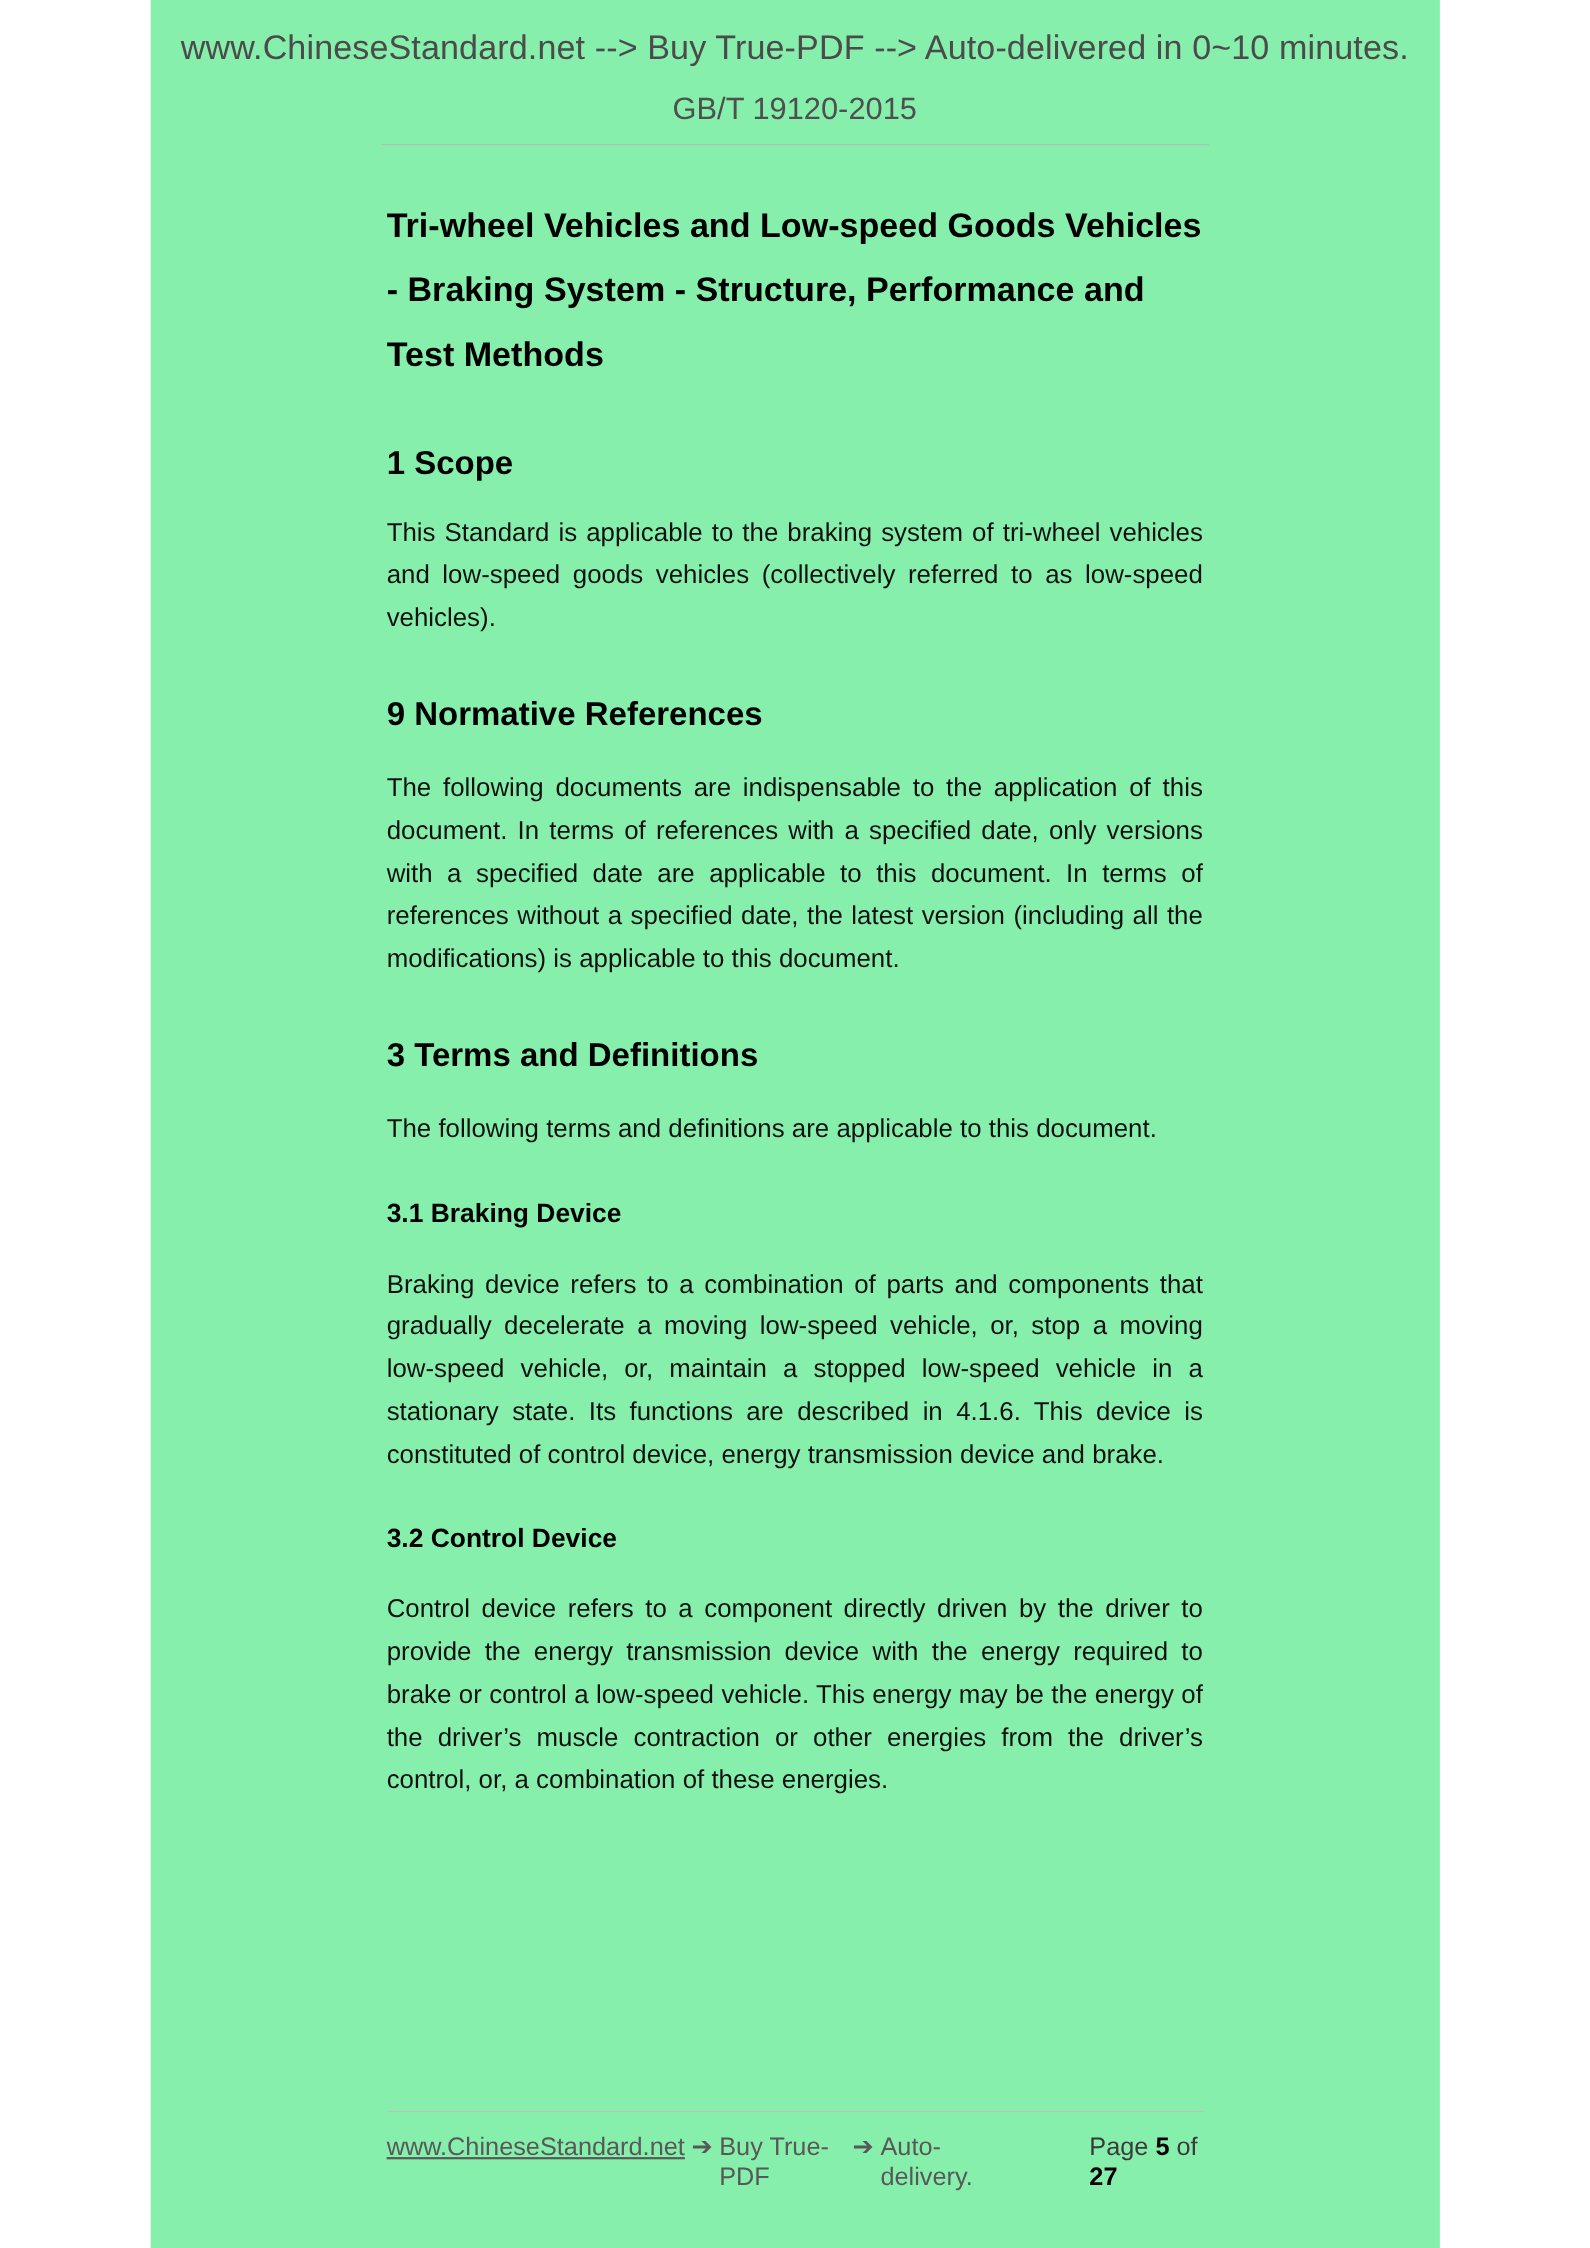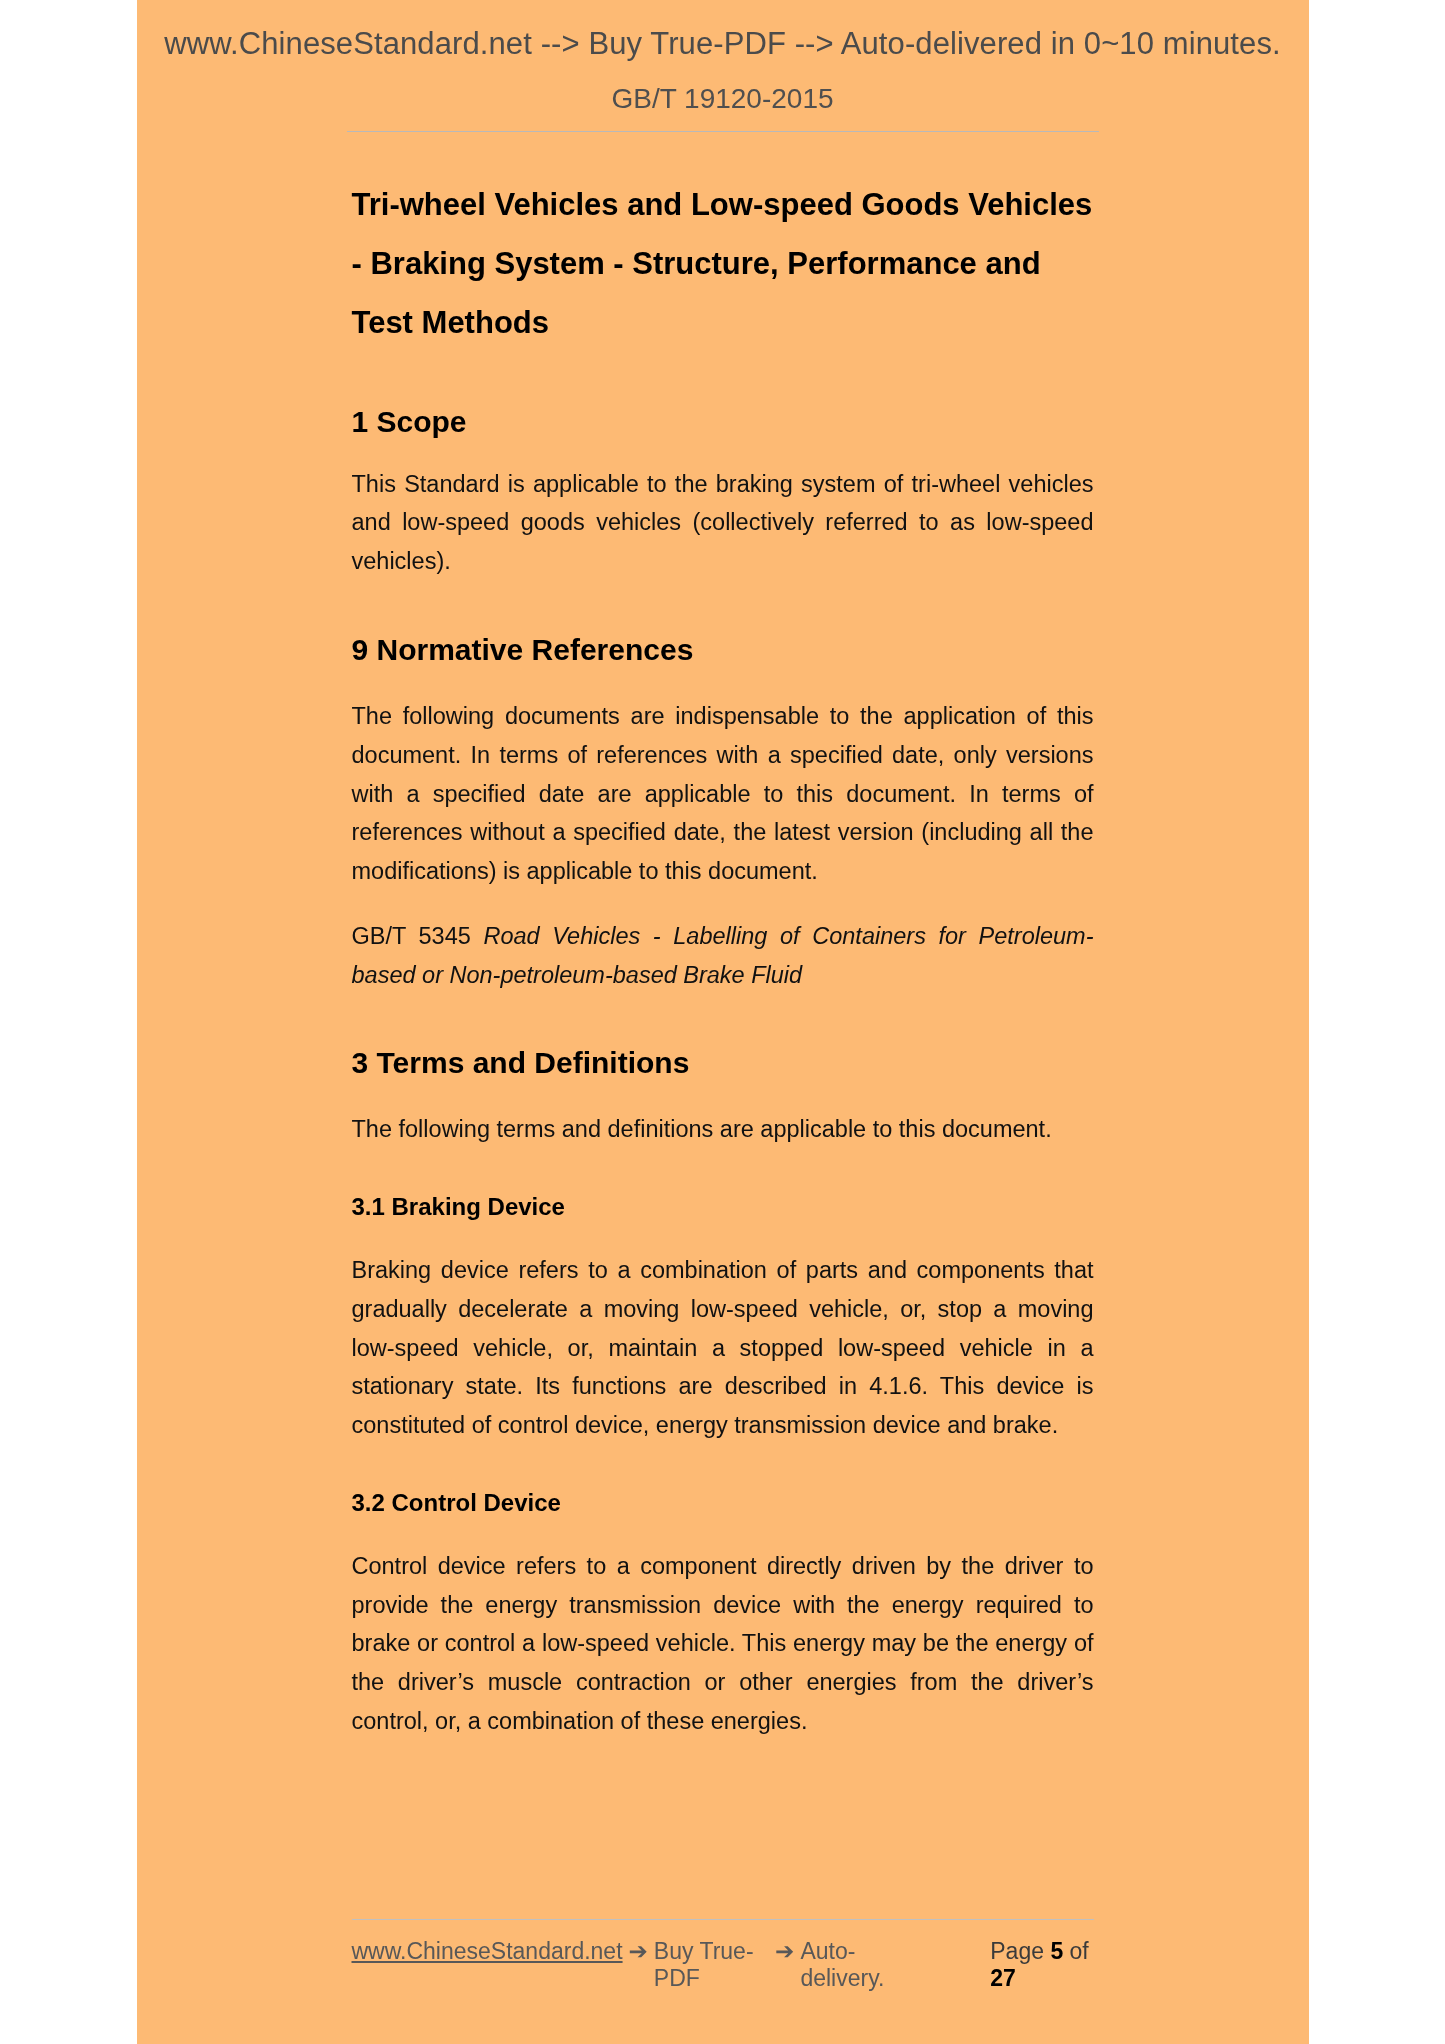--- a/index.html
+++ b/index.html
@@ -16,7 +16,7 @@
     width: 1172px;
     height: 2044px;
     margin: 0 auto;
-    background: #fdba74;
+    background: #86efac;
     box-sizing: border-box;
     padding: 0;
     overflow: hidden;

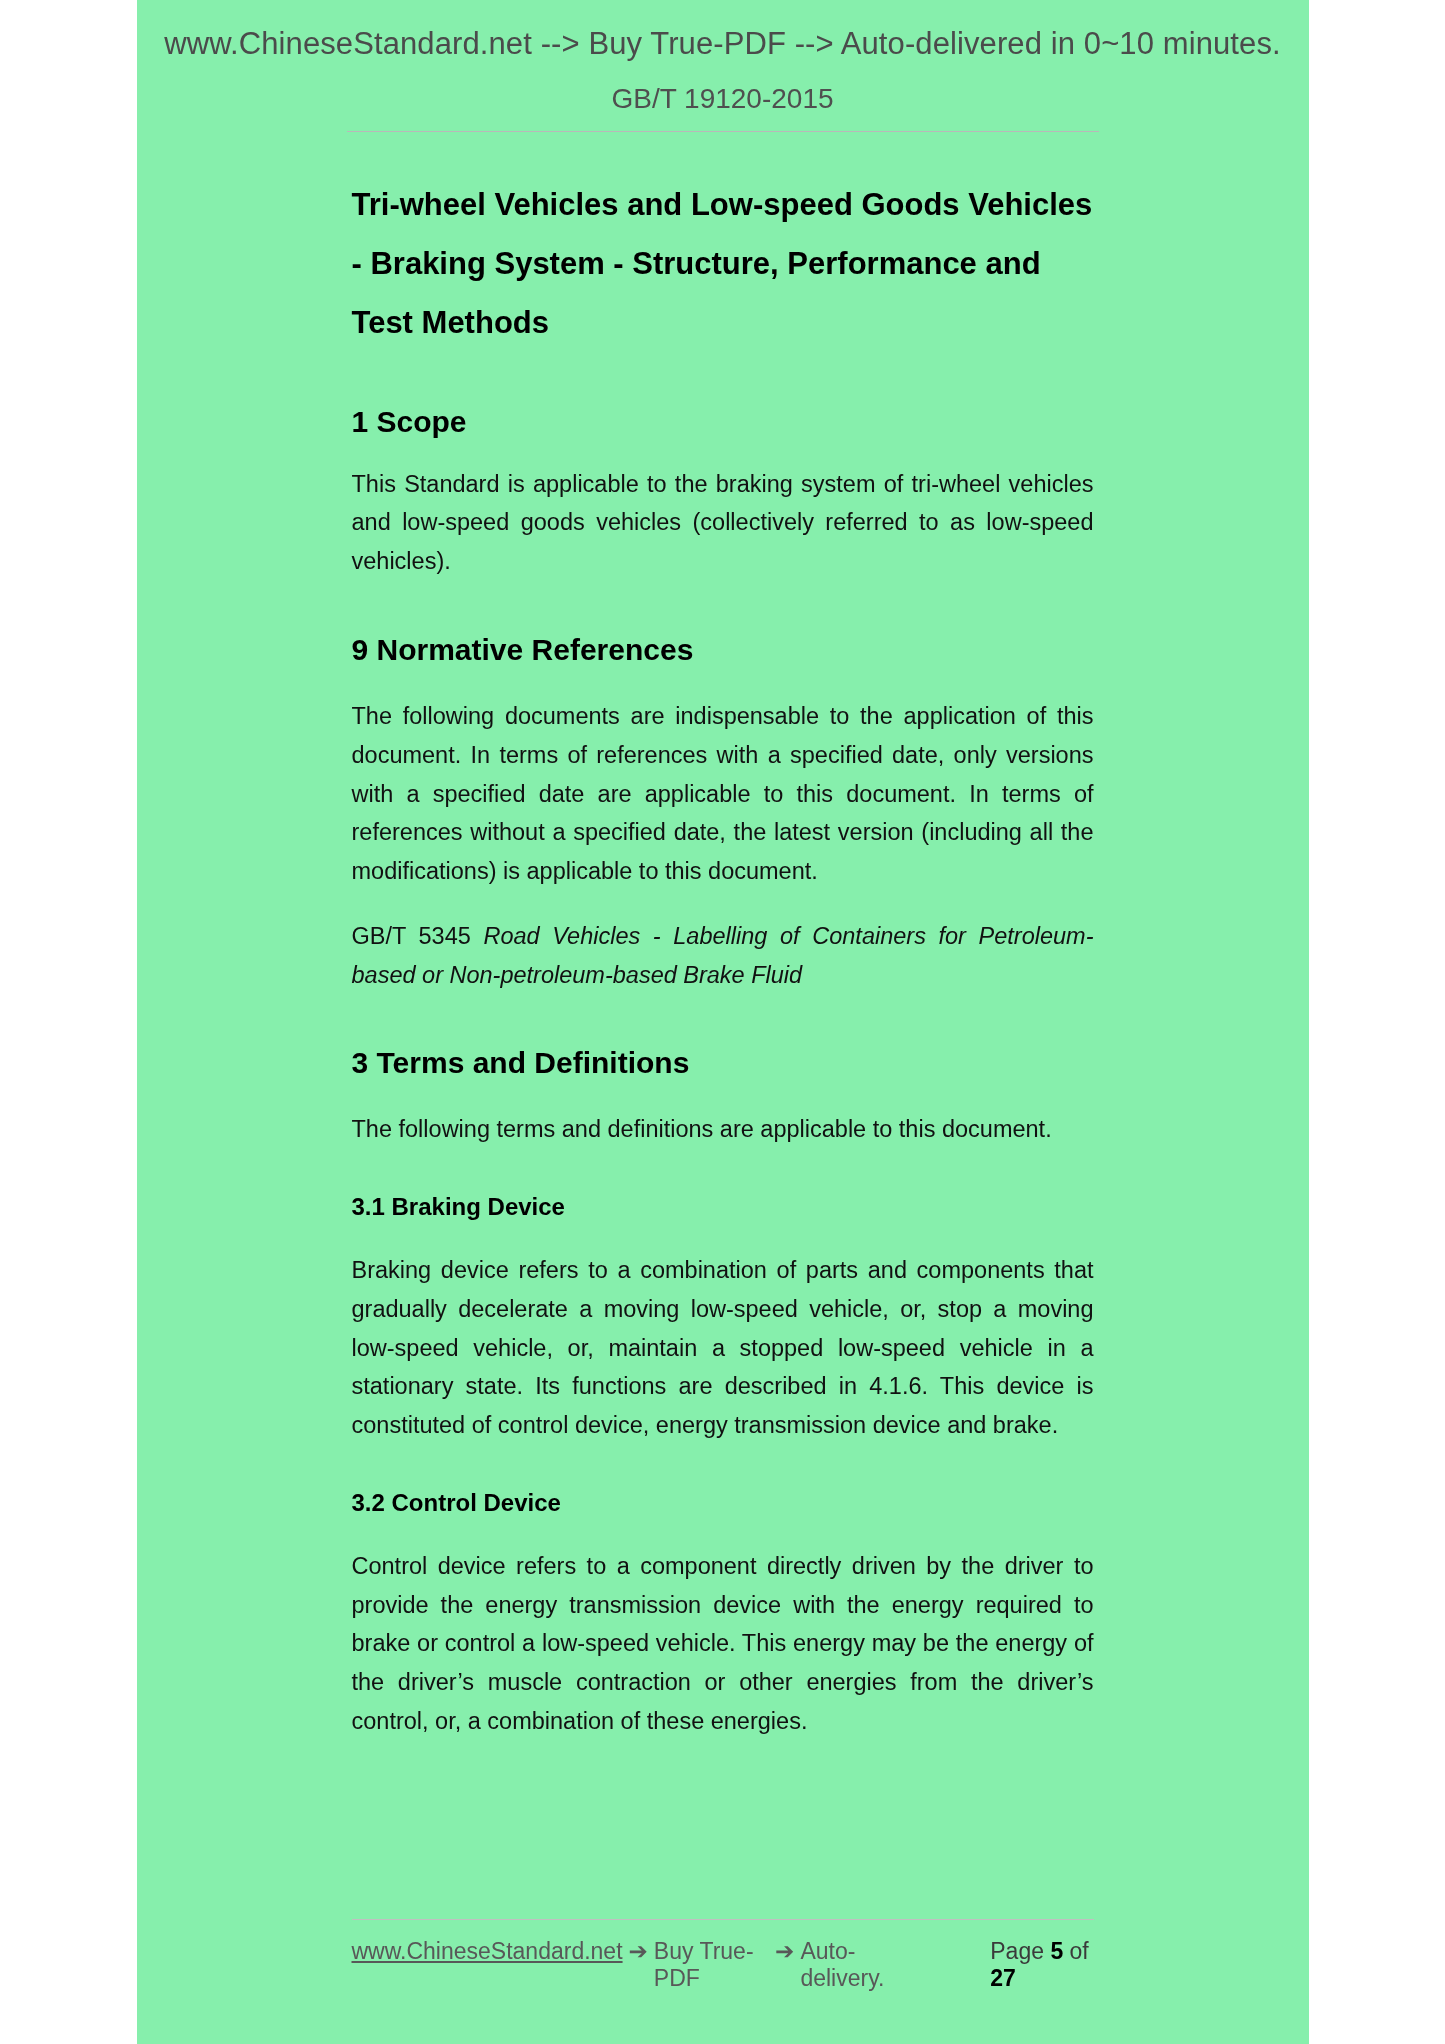--- a/index.html
+++ b/index.html
@@ -130,7 +130,6 @@
 
     <h2 class="section">9 Normative References</h2>
     <p class="para first-after-head">The following documents are indispensable to the application of this document. In terms of references with a specified date, only versions with a specified date are applicable to this document. In terms of references without a specified date, the latest version (including all the modifications) is applicable to this document.</p>
-    <p class="para"><span>GB/T 5345 </span><span class="italic">Road Vehicles - Labelling of Containers for Petroleum-based or Non-petroleum-based Brake Fluid</span></p>
 
     <h2 class="section">3 Terms and Definitions</h2>
     <p class="para first-after-head">The following terms and definitions are applicable to this document.</p>

